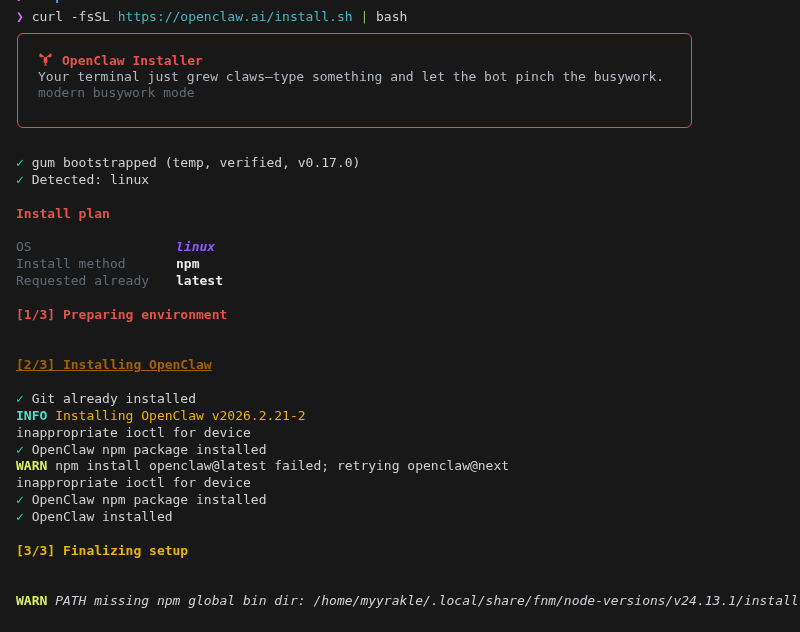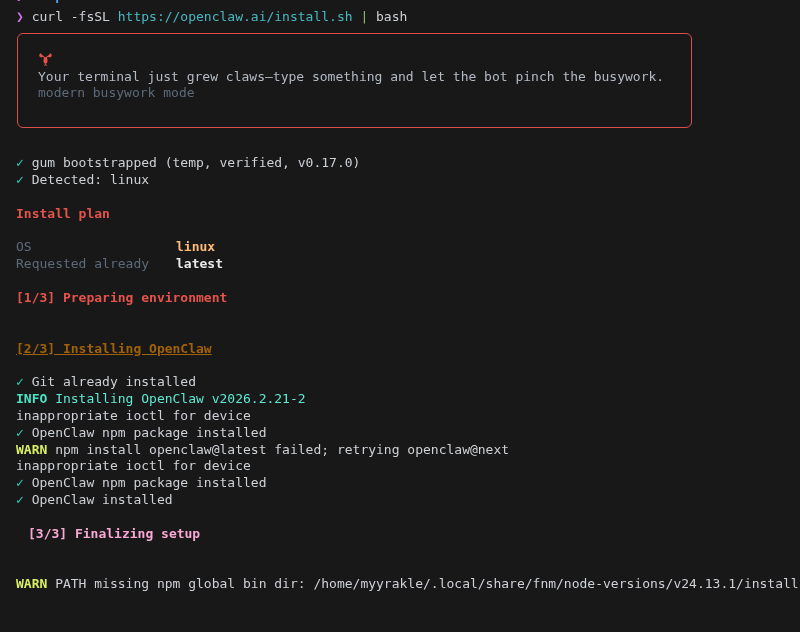--- a/index.html
+++ b/index.html
@@ -49,7 +49,7 @@
               <ellipse cx="8" cy="9" rx="2.1" ry="3.4"></ellipse>
               <path d="M8 12.2 L5.9 15 L8 14 L10.1 15 Z"></path>
             </g>
-          </svg></span></div>
+          </svg></span><span class="banner-title">OpenClaw Installer</span></div>
     <div class="tline banner-tagline">Your terminal just grew claws—type something and let the bot pinch the busywork.</div>
     <div class="tline banner-mode">modern busywork mode</div>
   </div>

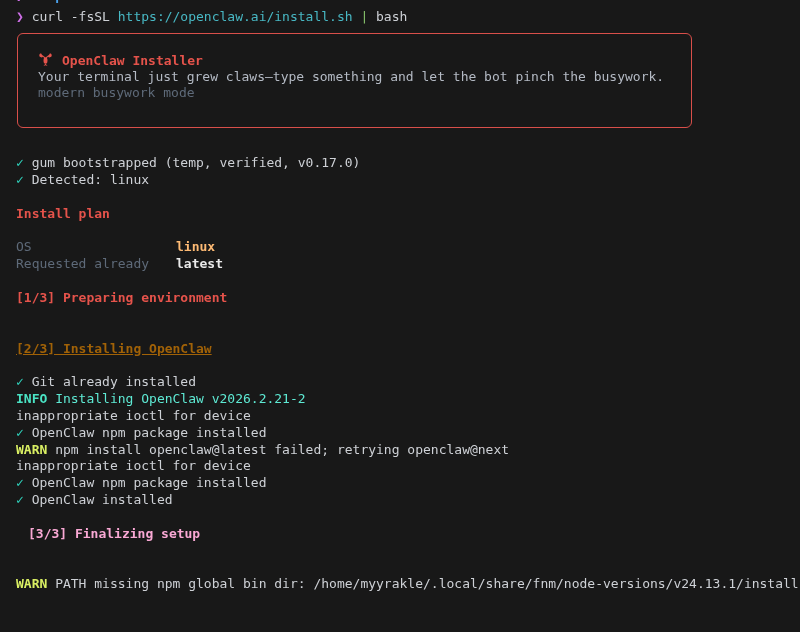--- a/index.html
+++ b/index.html
@@ -60,7 +60,7 @@
       <div class="tline"></div>
       <div class="tline"><span class="b" style="color: rgb(229, 83, 75);">Install plan</span></div>
       <div class="tline"></div>
-      <div class="tline"><span style="color: rgb(94, 106, 121); display: inline-block; width: 160px;">OS</span><span class="b" style="color: #fdba74;">linux</span></div>
+      <div class="tline"><span style="color: rgb(94, 106, 121); display: inline-block; width: 160px;">OS</span><span class="b" style="color: #8b5cf6; font-style: italic;">linux</span></div>
       <div class="tline"><span style="color: rgb(94, 106, 121); display: inline-block; width: 160px;">Requested already</span><span class="b" style="color: rgb(233, 233, 233);">latest</span></div>
       <div class="tline"></div>
       <div class="tline"><span class="b" style="color: rgb(229, 83, 75);">[1/3] Preparing environment</span></div>

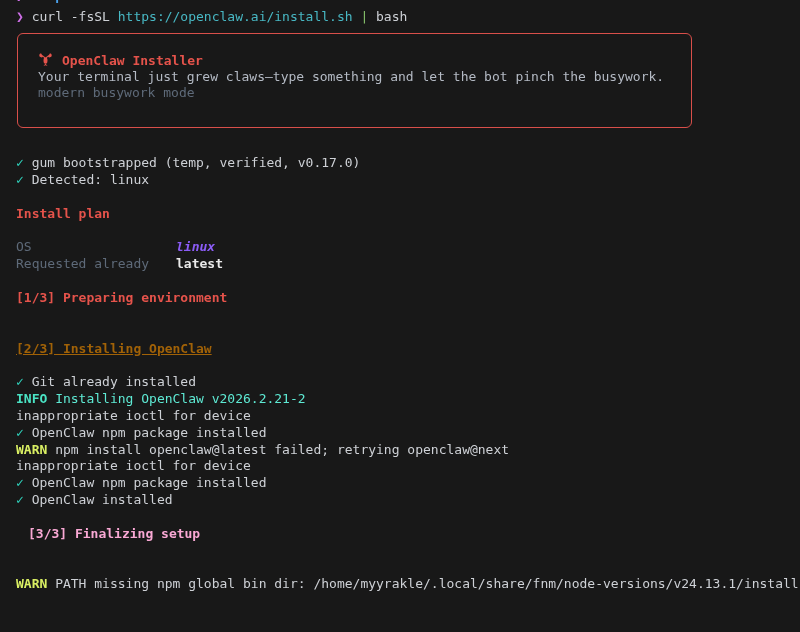--- a/index.html
+++ b/index.html
@@ -61,6 +61,7 @@
       <div class="tline"><span class="b" style="color: rgb(229, 83, 75);">Install plan</span></div>
       <div class="tline"></div>
       <div class="tline"><span style="color: rgb(94, 106, 121); display: inline-block; width: 160px;">OS</span><span class="b" style="color: #8b5cf6; font-style: italic;">linux</span></div>
+      <div class="tline"><span style="color: rgb(94, 106, 121); display: inline-block; width: 160px;">Install method</span><span class="b" style="color: rgb(233, 233, 233);">npm</span></div>
       <div class="tline"><span style="color: rgb(94, 106, 121); display: inline-block; width: 160px;">Requested already</span><span class="b" style="color: rgb(233, 233, 233);">latest</span></div>
       <div class="tline"></div>
       <div class="tline"><span class="b" style="color: rgb(229, 83, 75);">[1/3] Preparing environment</span></div>

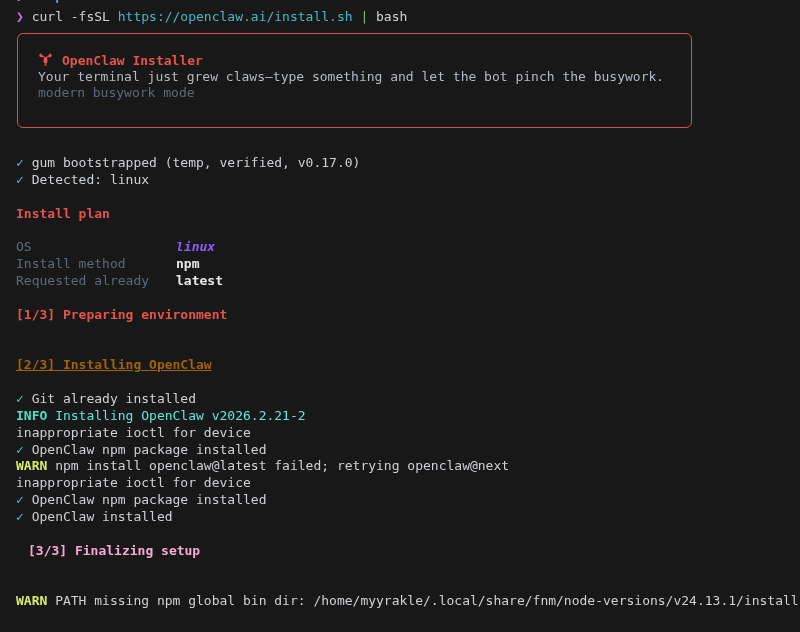--- a/index.html
+++ b/index.html
@@ -70,7 +70,7 @@
       <div class="tline"><span class="b" style="color: #a16207; text-decoration: underline;">[2/3] Installing OpenClaw</span></div>
       <div class="tline"></div>
       <div class="tline"><span style="color: rgb(47, 208, 186);">✓ </span><span style="color: rgb(206, 209, 214);">Git already installed</span></div>
-      <div class="tline"><span class="b" style="color: rgb(74, 227, 196);">INFO</span><span style="color: #5eead4;"> Installing OpenClaw v2026.2.21-2</span></div>
+      <div class="tline"><span class="b" style="color: rgb(74, 227, 196);">INFO</span><span style="color: #eab308;"> Installing OpenClaw v2026.2.21-2</span></div>
       <div class="tline"><span style="color: rgb(206, 209, 214);">inappropriate ioctl for device</span></div>
       <div class="tline"><span style="color: rgb(47, 208, 186);">✓ </span><span style="color: rgb(206, 209, 214);">OpenClaw npm package installed</span></div>
       <div class="tline"><span class="b" style="color: rgb(217, 239, 99);">WARN</span><span style="color: rgb(206, 209, 214);"> npm install openclaw@latest failed; retrying openclaw@next</span></div>

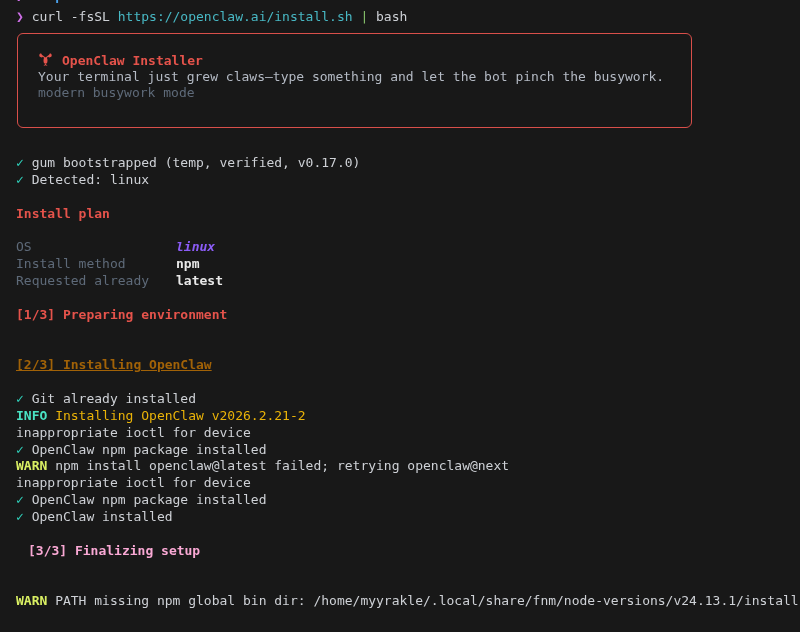--- a/index.html
+++ b/index.html
@@ -78,7 +78,7 @@
       <div class="tline"><span style="color: rgb(47, 208, 186);">✓ </span><span style="color: rgb(206, 209, 214);">OpenClaw npm package installed</span></div>
       <div class="tline"><span style="color: rgb(47, 208, 186);">✓ </span><span style="color: rgb(206, 209, 214); margin-top: 6px;">OpenClaw installed</span></div>
       <div class="tline"></div>
-      <div class="tline"><span class="b" style="color: #f9a8d4; margin-left: 12px;">[3/3] Finalizing setup</span></div>
+      <div class="tline"><span class="b" style="color: #eab308;">[3/3] Finalizing setup</span></div>
       <div class="tline"></div>
       <div class="tline"></div>
       <div class="tline"><span class="b" style="color: rgb(217, 239, 99);">WARN</span><span style="color: rgb(206, 209, 214);"> PATH missing npm global bin dir: /home/myyrakle/.local/share/fnm/node-versions/v24.13.1/install</span></div>

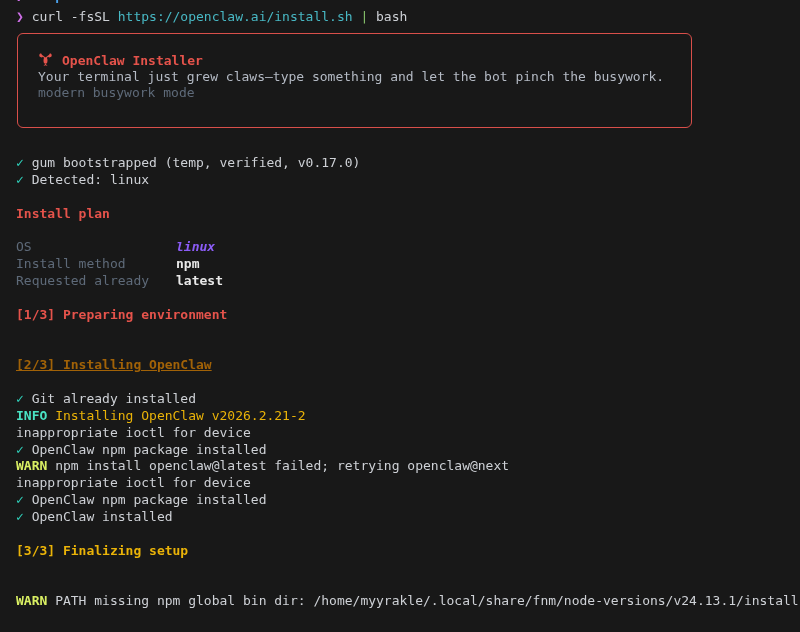--- a/index.html
+++ b/index.html
@@ -81,7 +81,7 @@
       <div class="tline"><span class="b" style="color: #eab308;">[3/3] Finalizing setup</span></div>
       <div class="tline"></div>
       <div class="tline"></div>
-      <div class="tline"><span class="b" style="color: rgb(217, 239, 99);">WARN</span><span style="color: rgb(206, 209, 214);"> PATH missing npm global bin dir: /home/myyrakle/.local/share/fnm/node-versions/v24.13.1/install</span></div>
+      <div class="tline"><span class="b" style="color: rgb(217, 239, 99);">WARN</span><span style="color: rgb(206, 209, 214); font-style: italic;"> PATH missing npm global bin dir: /home/myyrakle/.local/share/fnm/node-versions/v24.13.1/install</span></div>
     </div>
 
 </div>

